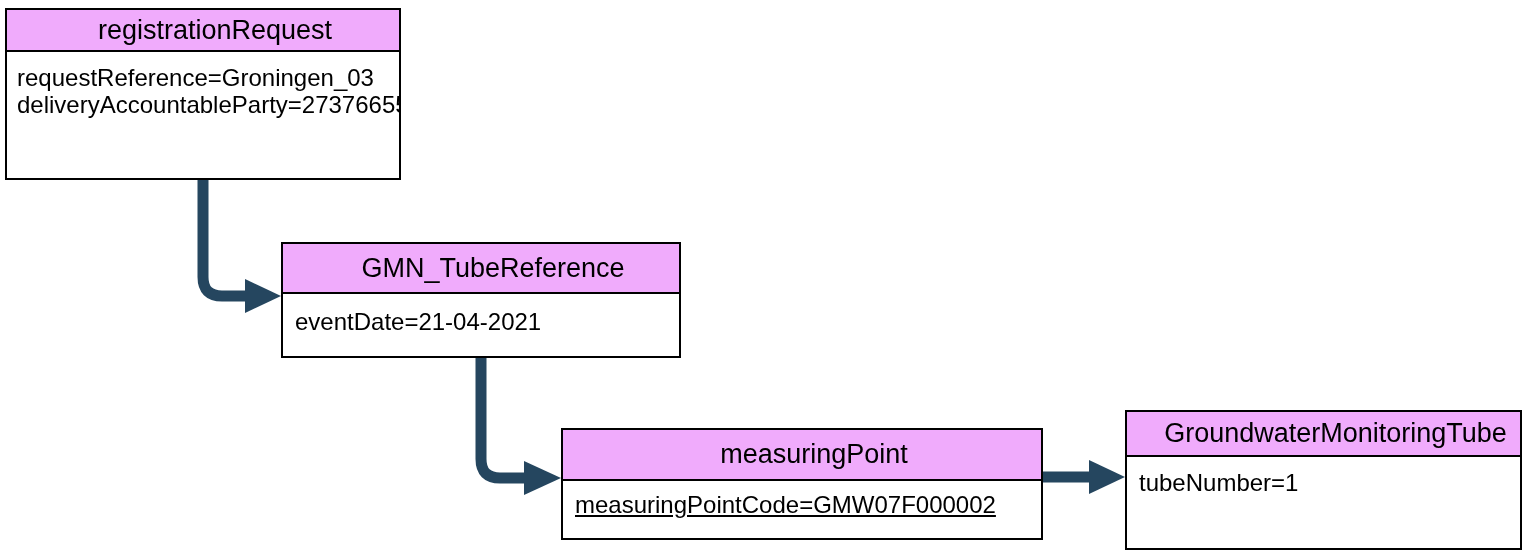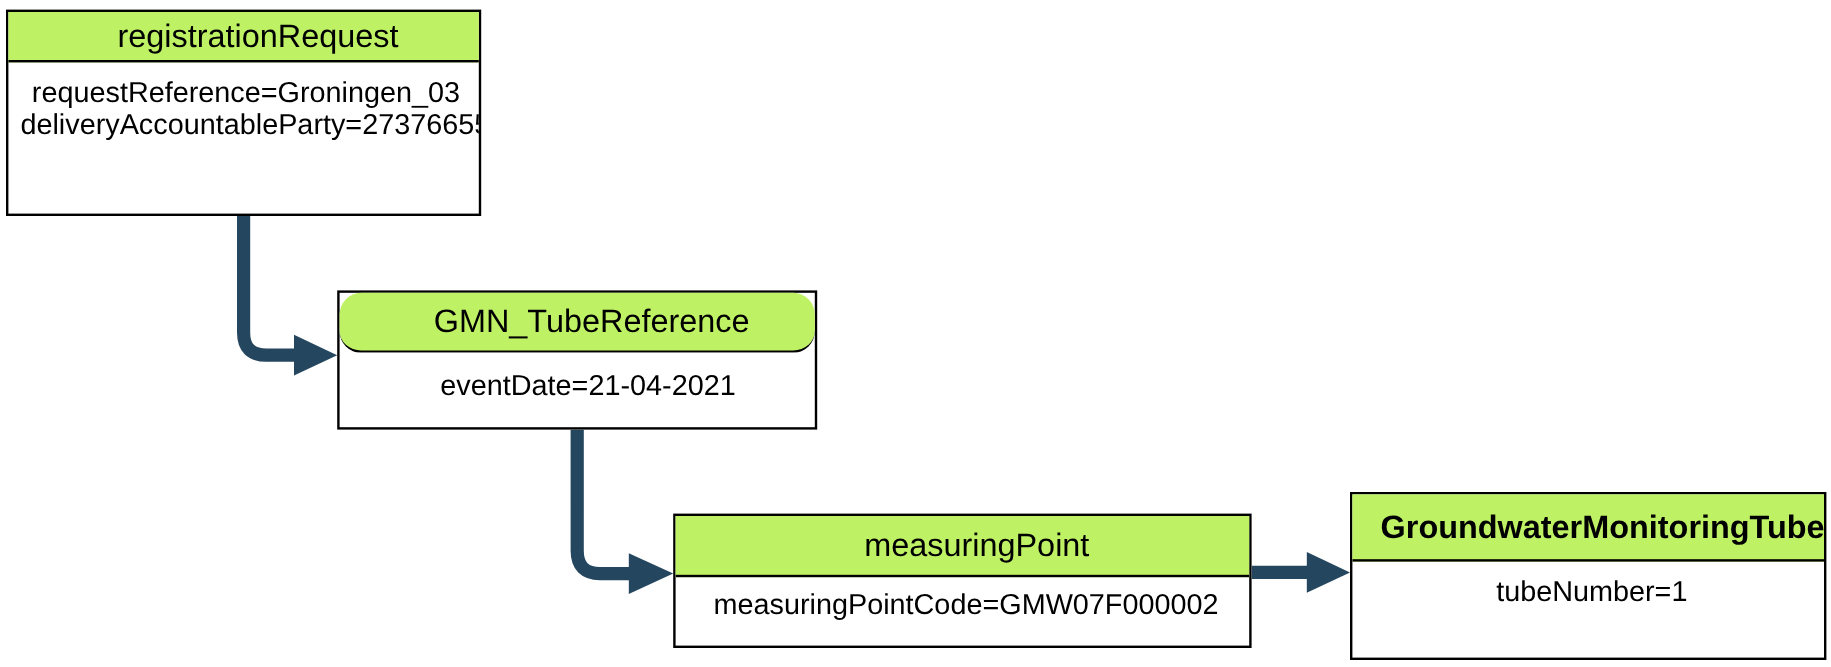--- a/index.html
+++ b/index.html
@@ -32,7 +32,7 @@
   }
   .node-header {
     box-sizing: border-box;
-    background: #bef264;
+    background: #f0abfc;
     border-bottom: 2px solid #000000;
     display: flex;
     align-items: center;

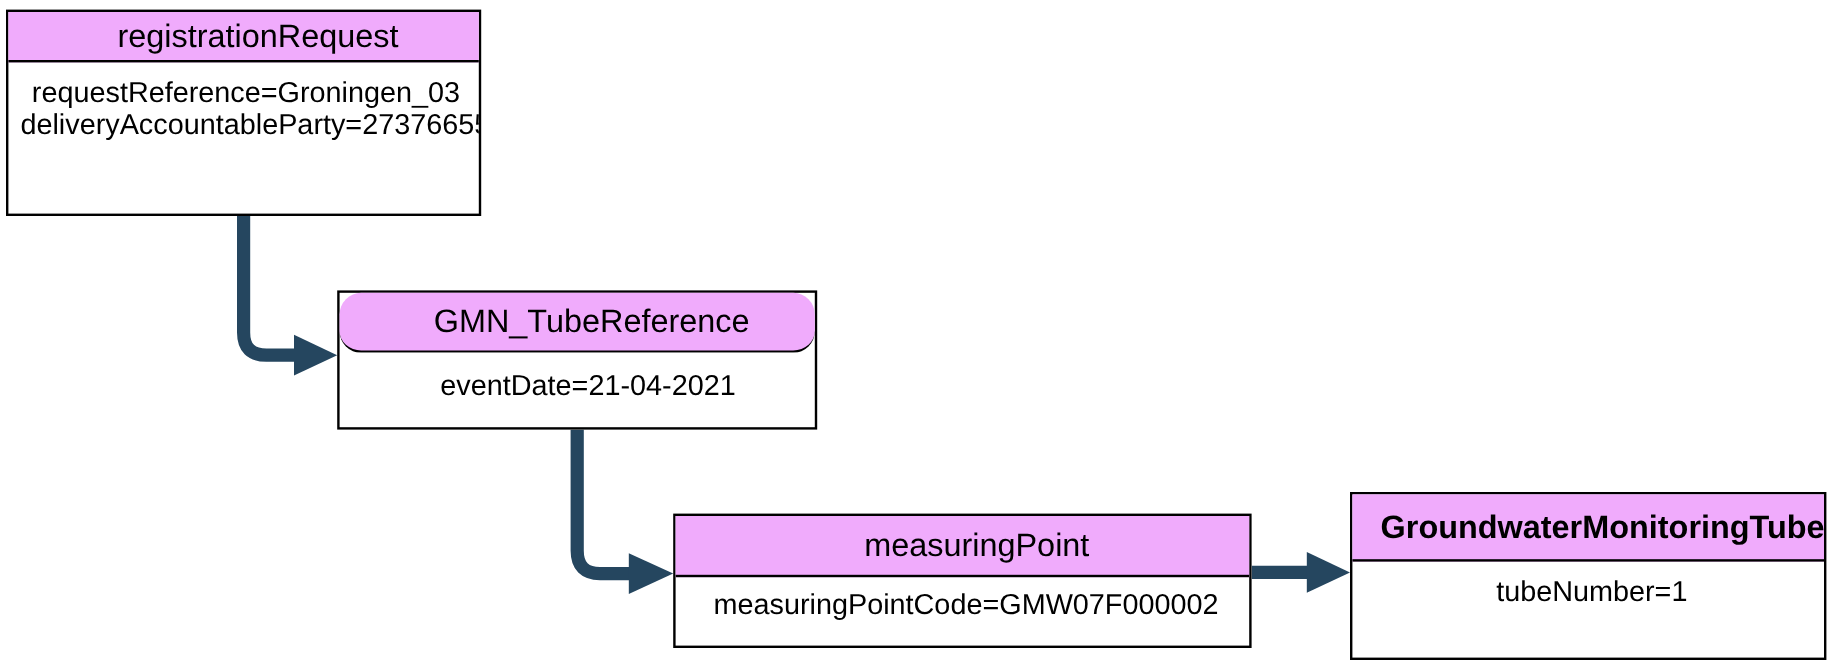--- a/index.html
+++ b/index.html
@@ -49,7 +49,7 @@
     white-space: nowrap;
     overflow: hidden;
   }
-  .attr { white-space: nowrap; text-align: center; }
+  .attr { white-space: nowrap; }
 
   
   #node-registration-request { left: 5px;    top: 8px;   width: 396px; height: 172px; }

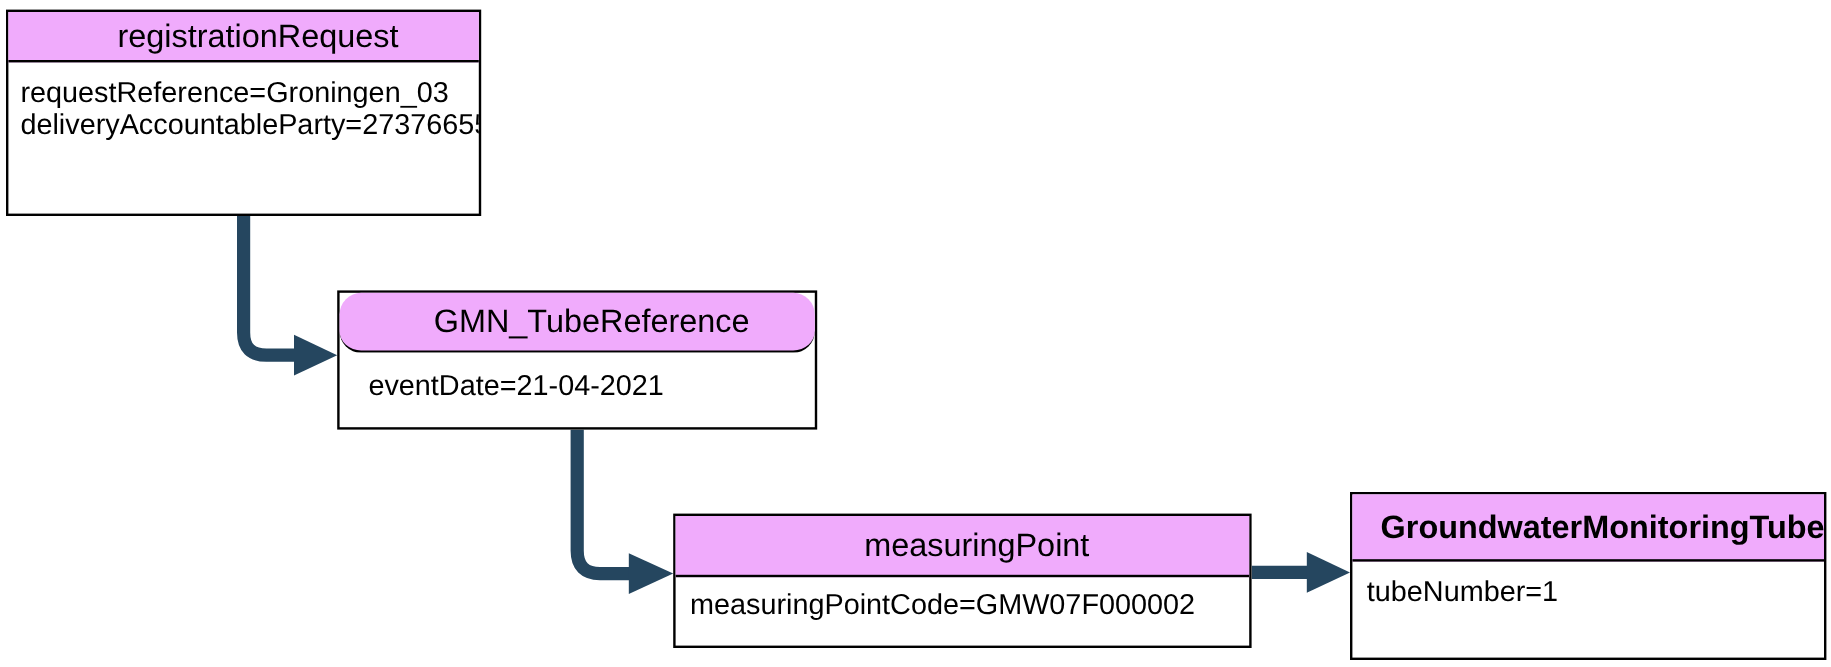--- a/index.html
+++ b/index.html
@@ -57,7 +57,7 @@
   #node-registration-request .node-body   { padding: 12px 6px 0 10px; }
 
   #node-gmn-tube-reference   { left: 281px;  top: 242px; width: 400px; height: 116px; }
-  #node-gmn-tube-reference   .node-header { height: 50px; border-radius: 18px; }
+  #node-gmn-tube-reference   .node-header { height: 50px; }
   #node-gmn-tube-reference   .node-body   { padding: 14px 6px 0 24px; }
 
   #node-measuring-point      { left: 561px;  top: 428px; width: 482px; height: 112px; }

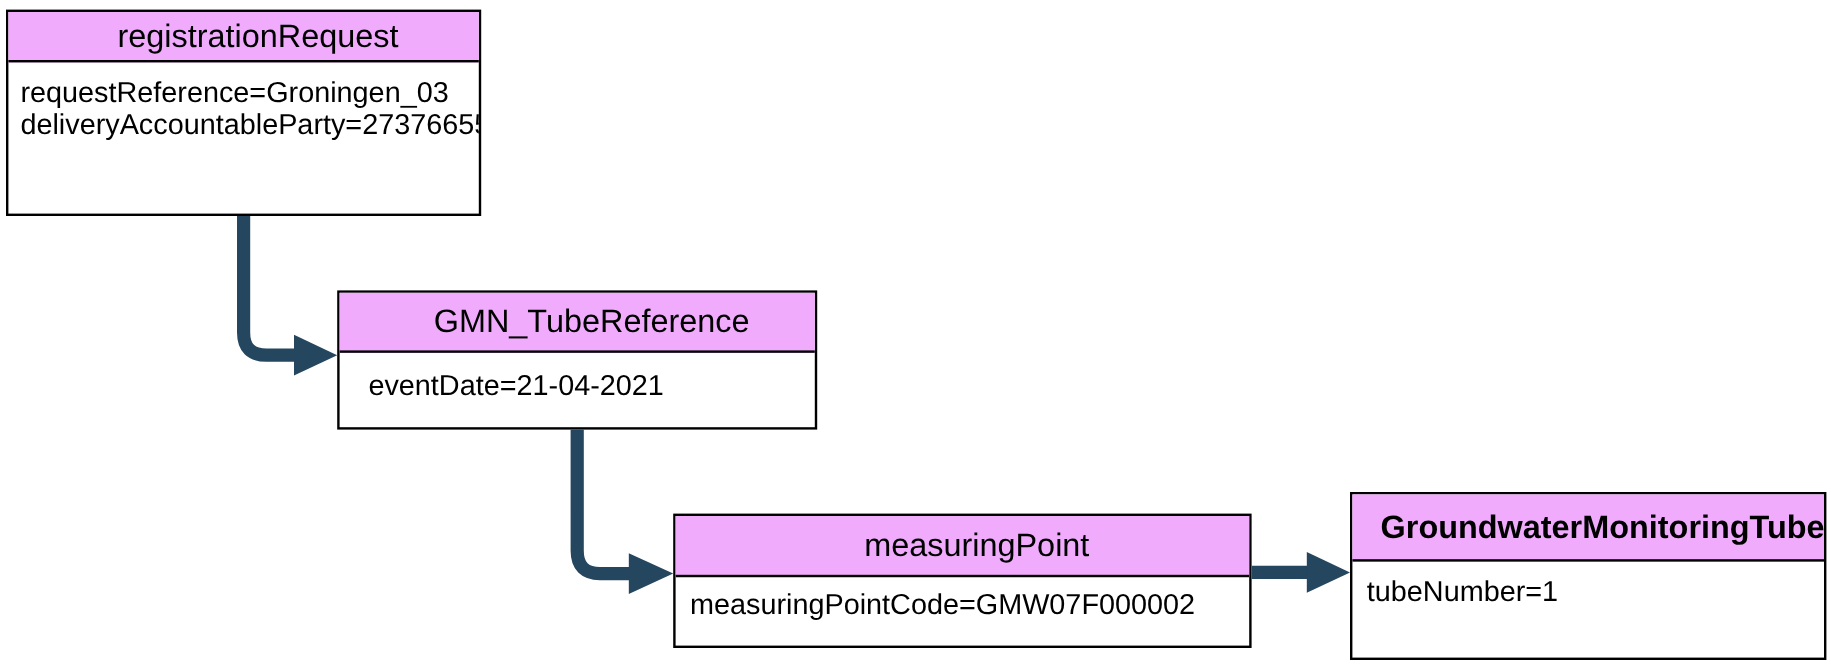--- a/index.html
+++ b/index.html
@@ -58,7 +58,7 @@
 
   #node-gmn-tube-reference   { left: 281px;  top: 242px; width: 400px; height: 116px; }
   #node-gmn-tube-reference   .node-header { height: 50px; }
-  #node-gmn-tube-reference   .node-body   { padding: 14px 6px 0 24px; }
+  #node-gmn-tube-reference   .node-body   { padding: 14px 6px 0 12px; }
 
   #node-measuring-point      { left: 561px;  top: 428px; width: 482px; height: 112px; }
   #node-measuring-point      .node-header { height: 51px; }

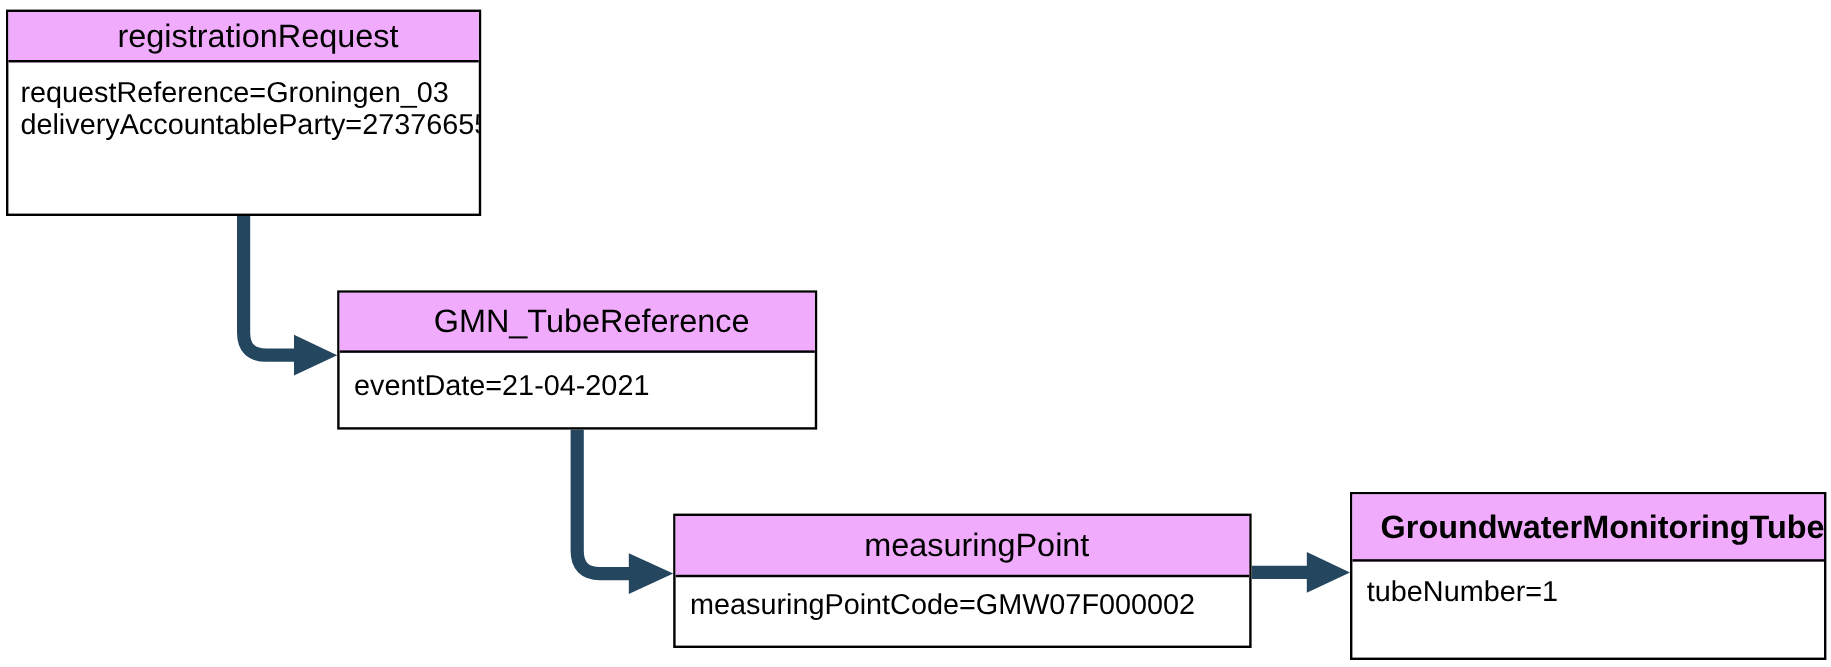--- a/index.html
+++ b/index.html
@@ -65,7 +65,7 @@
   #node-measuring-point      .node-body   { padding: 10px 6px 0 12px; }
 
   #node-groundwater-monitoring-tube { left: 1125px; top: 410px; width: 397px; height: 140px; }
-  #node-groundwater-monitoring-tube .node-header { height: 56px; font-weight: bold; }
+  #node-groundwater-monitoring-tube .node-header { height: 45px; }
   #node-groundwater-monitoring-tube .node-body   { padding: 12px 6px 0 12px; }
 </style>
 </head>

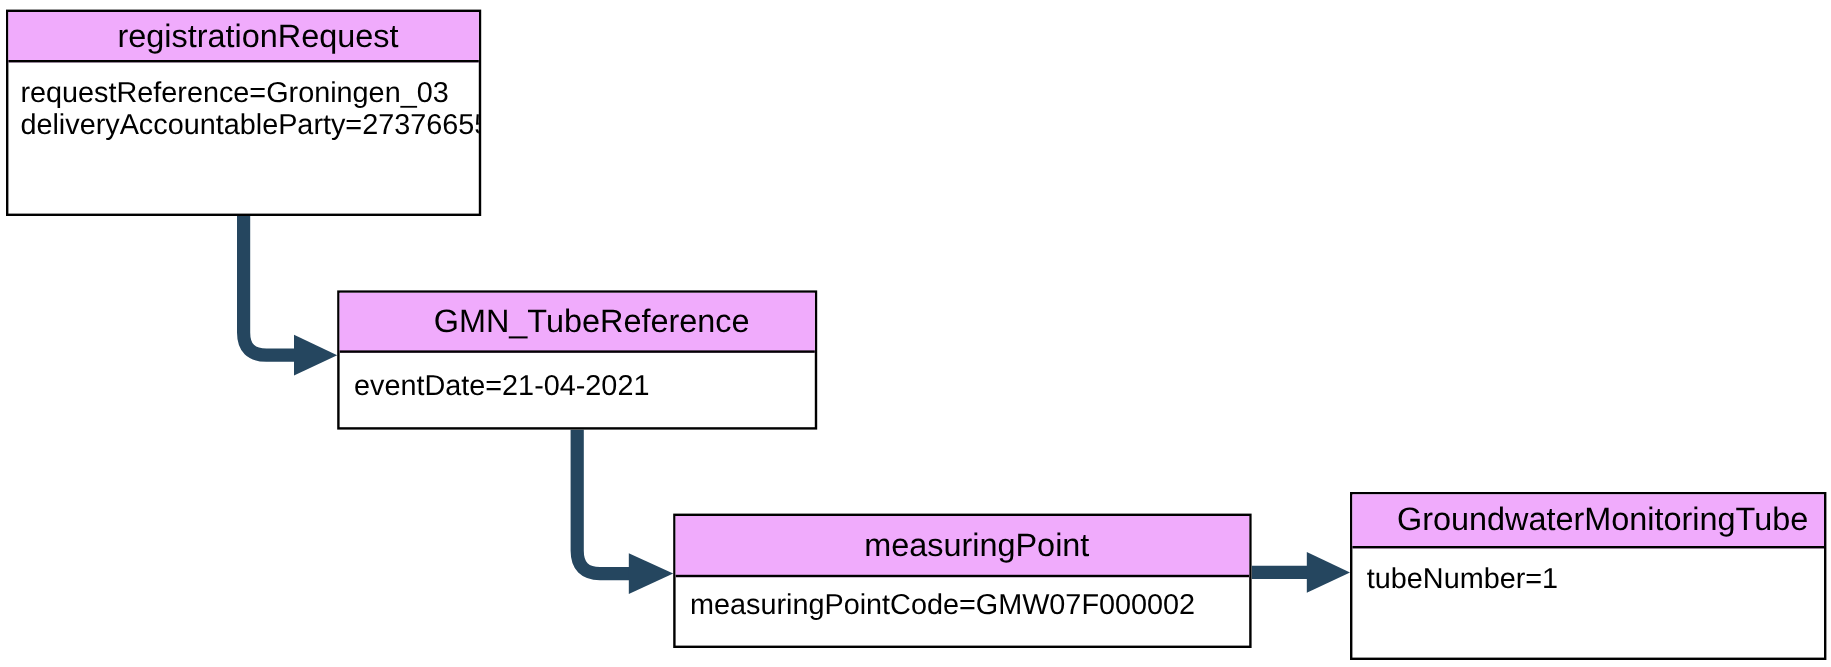--- a/index.html
+++ b/index.html
@@ -62,7 +62,7 @@
 
   #node-measuring-point      { left: 561px;  top: 428px; width: 482px; height: 112px; }
   #node-measuring-point      .node-header { height: 51px; }
-  #node-measuring-point      .node-body   { padding: 10px 6px 0 12px; }
+  #node-measuring-point      .node-body   { padding: 10px 6px 0 12px; text-decoration: underline; }
 
   #node-groundwater-monitoring-tube { left: 1125px; top: 410px; width: 397px; height: 140px; }
   #node-groundwater-monitoring-tube .node-header { height: 45px; }

